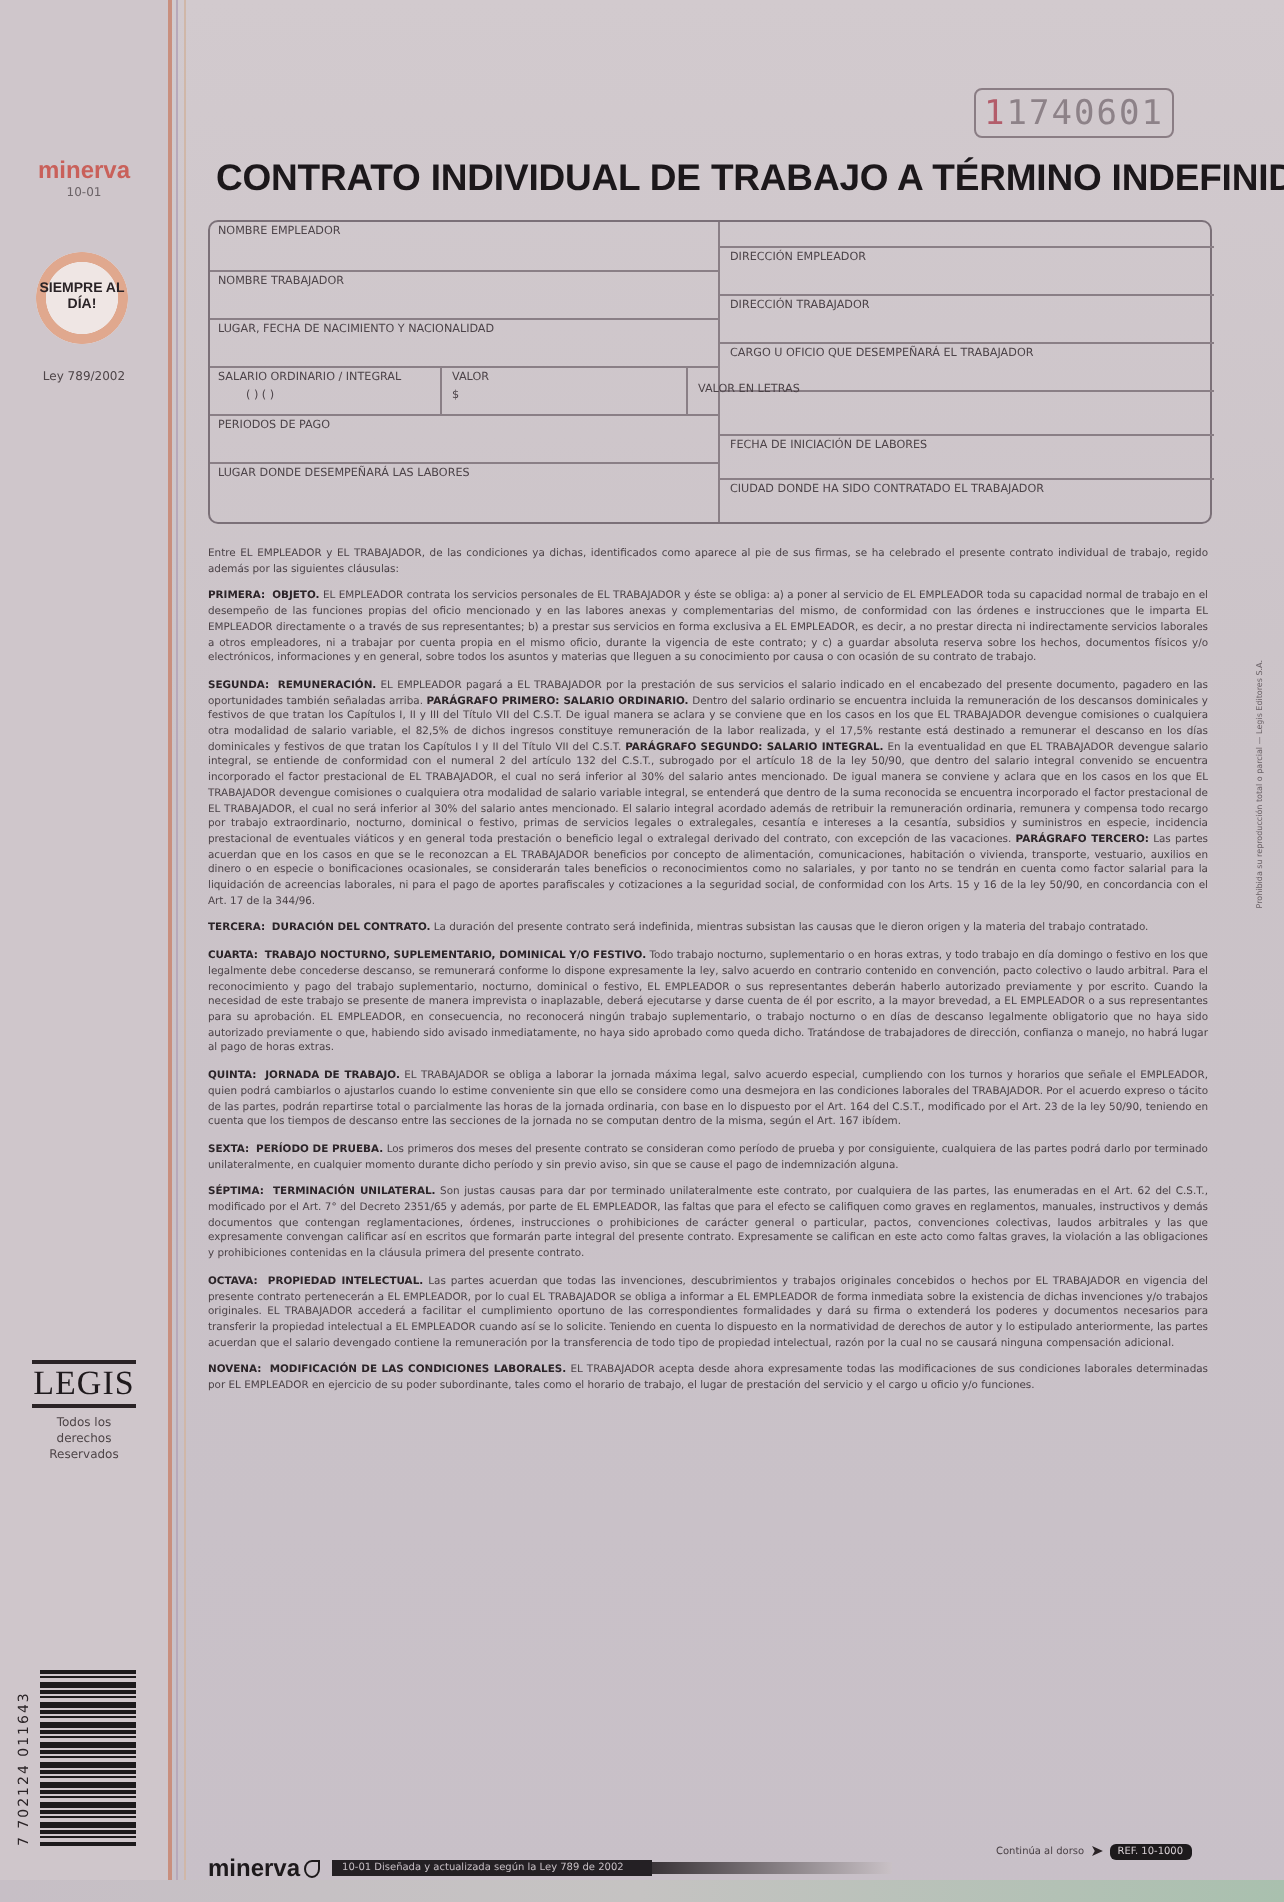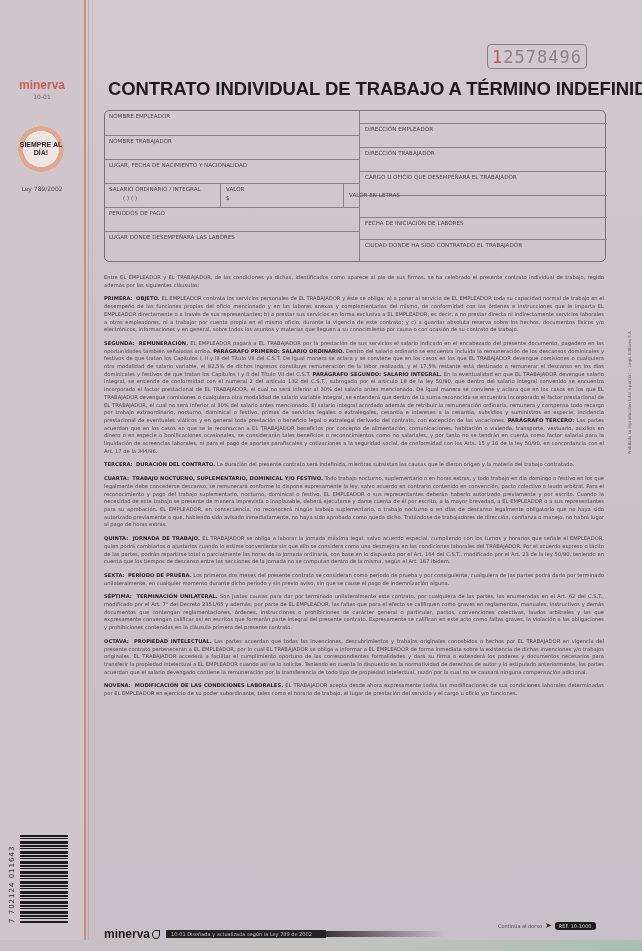--- a/index.html
+++ b/index.html
@@ -98,7 +98,7 @@
 
   <div class="serial">
     <span class="first">1</span>
-      <span>2578496</span>
+      <span>1740601</span>
   </div>
   <div class="title">CONTRATO INDIVIDUAL DE TRABAJO A TÉRMINO INDEFINIDO</div>
 

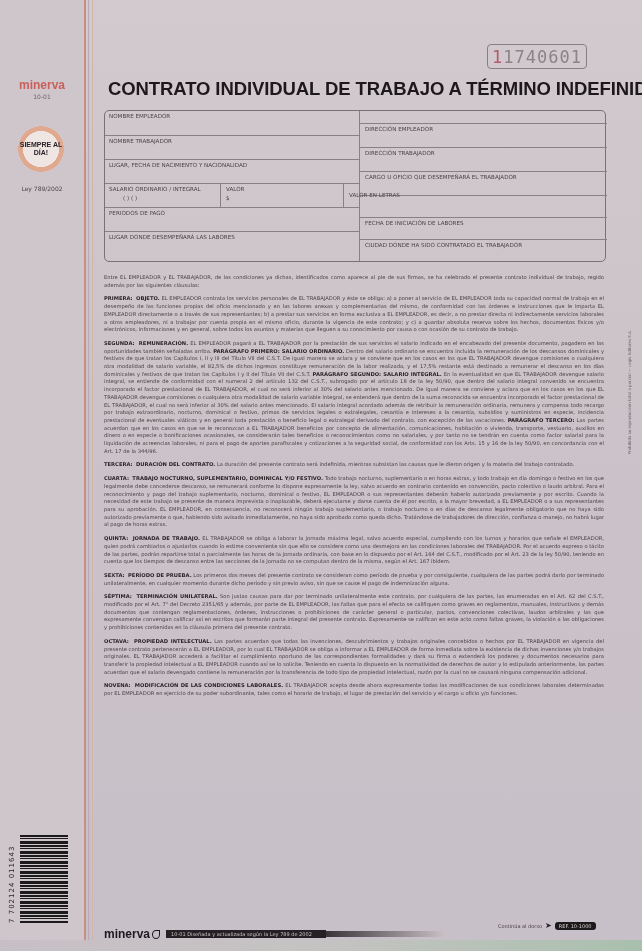--- a/index.html
+++ b/index.html
@@ -90,6 +90,16 @@
   </div>
   <div class="stub-law">Ley 789/2002</div>
 
+  <div class="legis">
+    <div class="bar"></div>
+    <div class="word">LEGIS</div>
+    <div class="bar"></div>
+    <div class="rights">
+      <div>Todos los</div>
+      <div>derechos</div>
+      <div>Reservados</div>
+    </div>
+  </div>
 
   <div class="barcode">
     <div class="digits">7 702124 011643</div>

